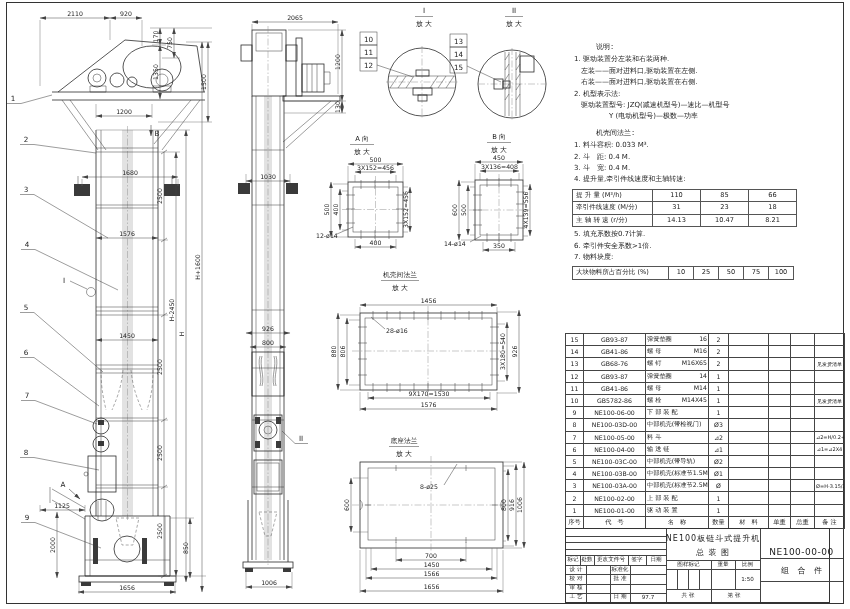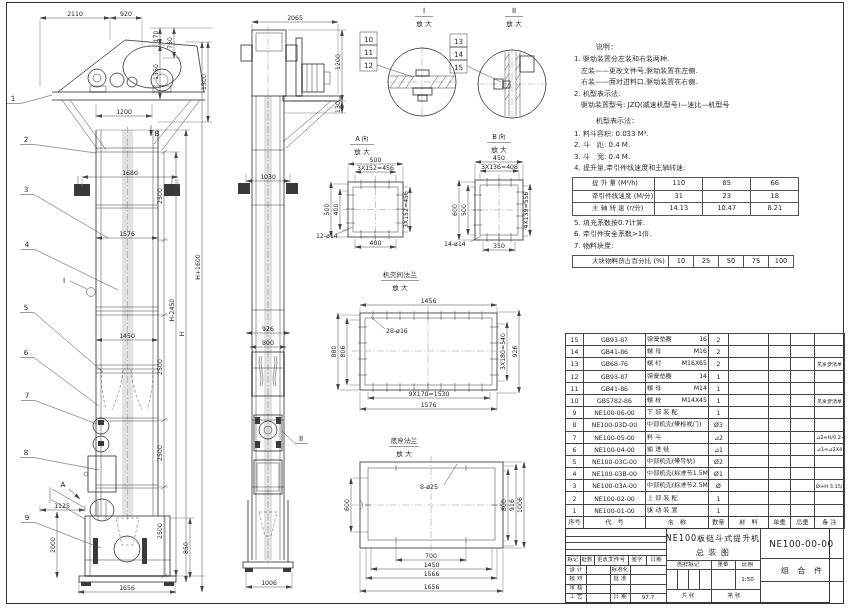--- a/index.html
+++ b/index.html
@@ -372,7 +372,7 @@
   <div>
 
   <div class="nl">1. 驱动装置分左装和右装两种.</div>
-        <div class="nl">　左装——更改文件号,驱动装置在左侧.</div>
+        <div class="nl">　左装——面对进料口,驱动装置在左侧.</div>
         <div class="nl">　右装——面对进料口,驱动装置在右侧.</div>
         <div class="nl">2. 机型表示法:</div>
         <div class="nl">　驱动装置型号: JZQ(减速机型号)—速比—机型号</div>

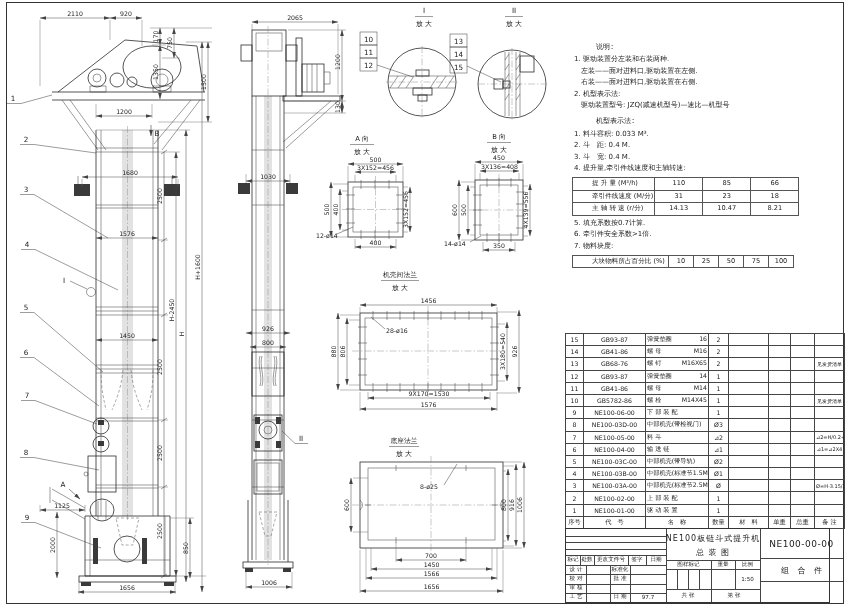--- a/index.html
+++ b/index.html
@@ -376,6 +376,7 @@
         <div class="nl">　右装——面对进料口,驱动装置在右侧.</div>
         <div class="nl">2. 机型表示法:</div>
         <div class="nl">　驱动装置型号: JZQ(减速机型号)—速比—机型号</div>
+        <div class="nl">　　　　　Y (电动机型号)—极数—功率</div>
       </div>
   <div class="nh" style="margin-top:5px">机型表示法:</div>
   <div>

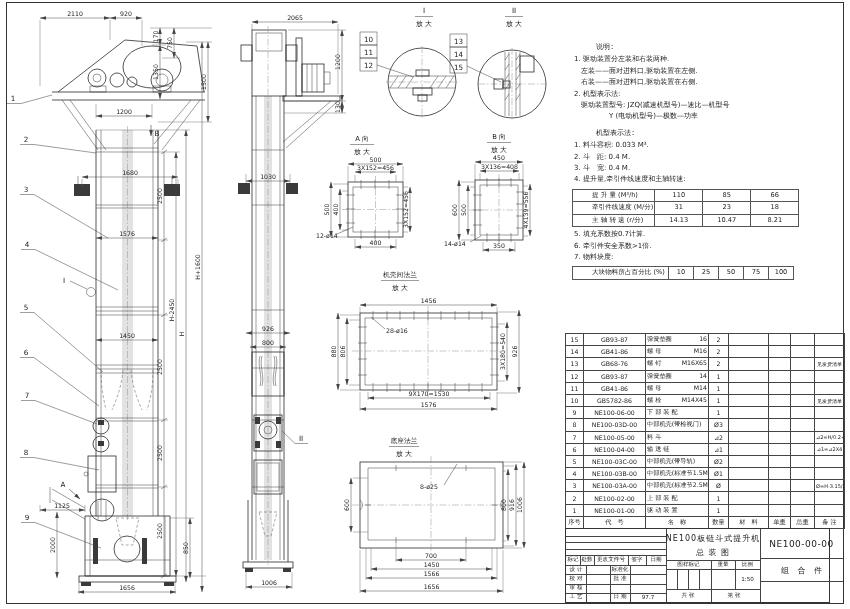--- a/index.html
+++ b/index.html
@@ -378,7 +378,7 @@
         <div class="nl">　驱动装置型号: JZQ(减速机型号)—速比—机型号</div>
         <div class="nl">　　　　　Y (电动机型号)—极数—功率</div>
       </div>
-  <div class="nh" style="margin-top:5px">机型表示法:</div>
+  <div class="nh" style="margin-top:5px">机壳间法兰:</div>
   <div>
 
   <div class="nl">1. 料斗容积: 0.033 M³.</div>

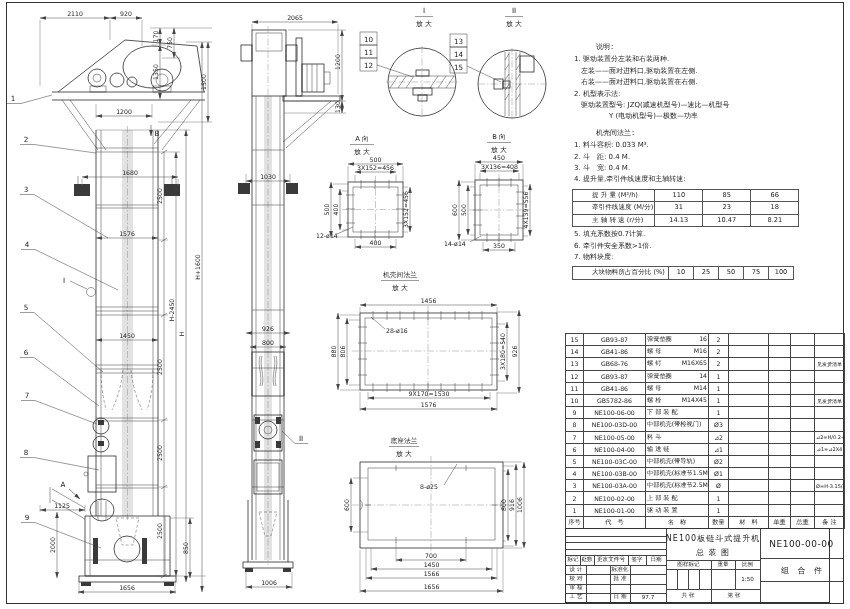--- a/index.html
+++ b/index.html
@@ -27,7 +27,7 @@
   .nl{white-space:nowrap;}
   table.mini{border-collapse:collapse;table-layout:fixed;margin:3px 0 2px -2px;}
   table.mini td{border:1px solid #555;height:11px;text-align:center;font-size:6.6px;padding:0 1px;overflow:hidden;white-space:nowrap;}
-  table.mini td.lb{text-align:left;padding-left:19px;}
+  table.mini td.lb{text-align:left;padding-left:3px;}
   #partsT{position:absolute;left:565px;top:333px;width:279px;border-collapse:collapse;table-layout:fixed;}
   #partsT td,#partsT th{border:1px solid #444;height:11.2px;font-size:6.2px;font-weight:normal;
      text-align:center;padding:0 1px;overflow:hidden;white-space:nowrap;}

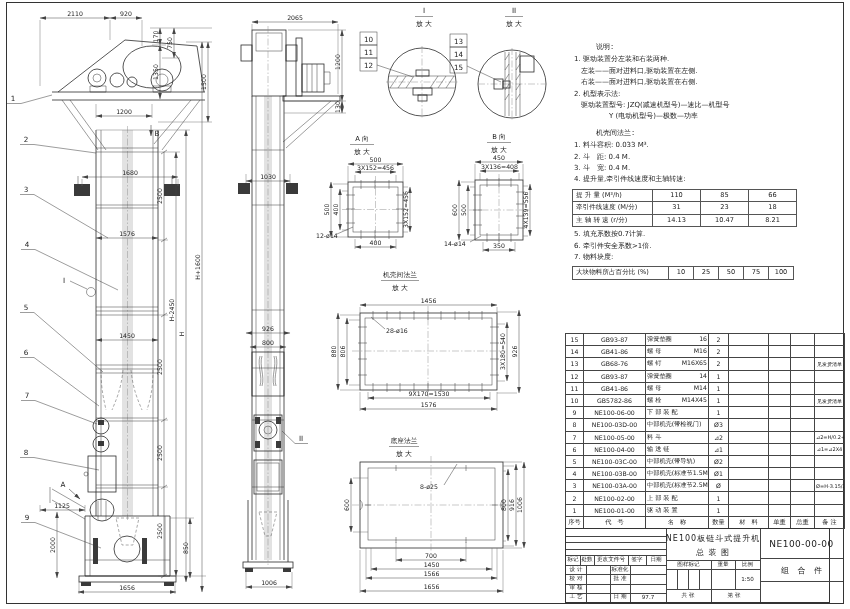--- a/index.html
+++ b/index.html
@@ -41,7 +41,7 @@
   .hln{position:absolute;height:1px;background:#444;}
   .tbl{position:absolute;transform:translate(-50%,-50%);font-size:5.6px;white-space:nowrap;}
   .tbl.md{font-size:8px;letter-spacing:1px;}
-  .tbl.no{font-size:9px;letter-spacing:.5px;}
+  .tbl.no{font-size:9px;letter-spacing:.5px;margin-top:8px;}
   .tbl.gt{font-size:8px;letter-spacing:3px;}
 </style>
 </head>

